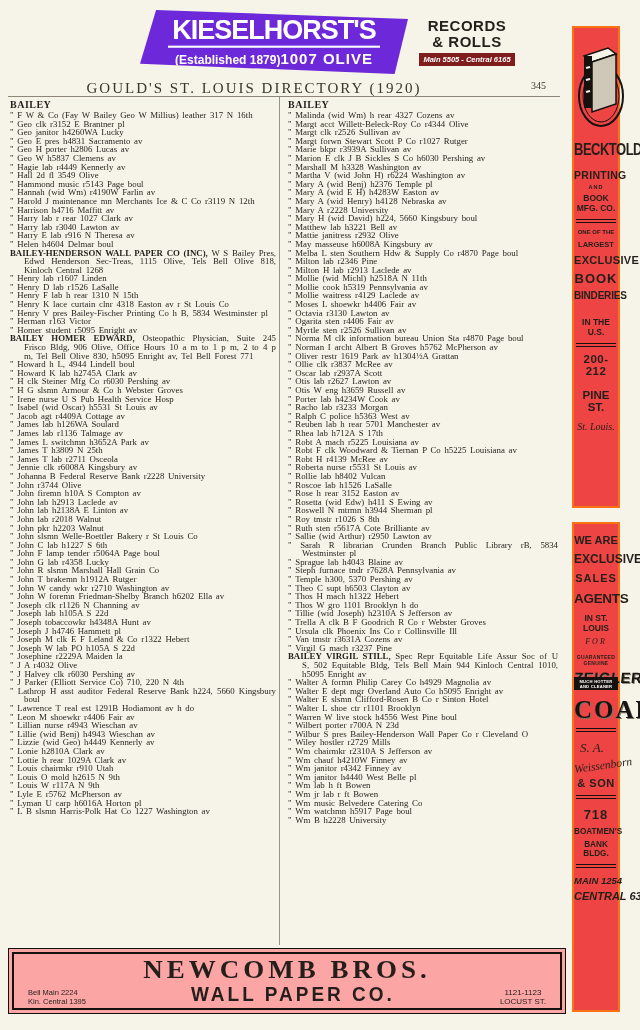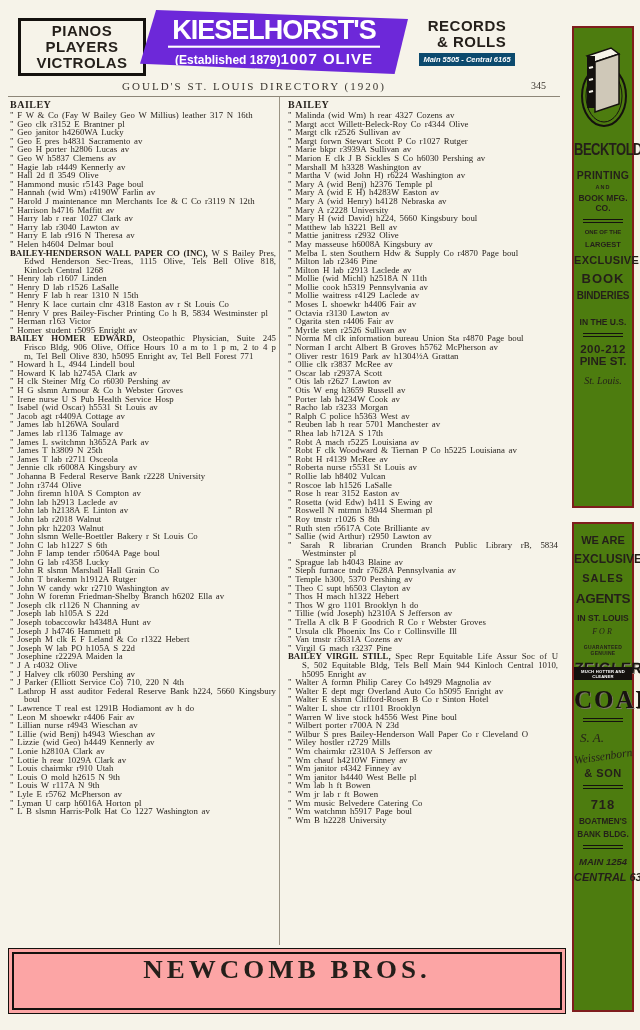--- a/index.html
+++ b/index.html
@@ -109,11 +109,6 @@
 <body>
 
 <div id="masthead">
-  <div class="mast-left">
-    <div>PIANOS</div>
-    <div>PLAYERS</div>
-    <div>VICTROLAS</div>
-  </div>
   <div class="mast-mid">
     <div class="mast-name">KIESELHORST'S</div>
     <div class="mast-sub">

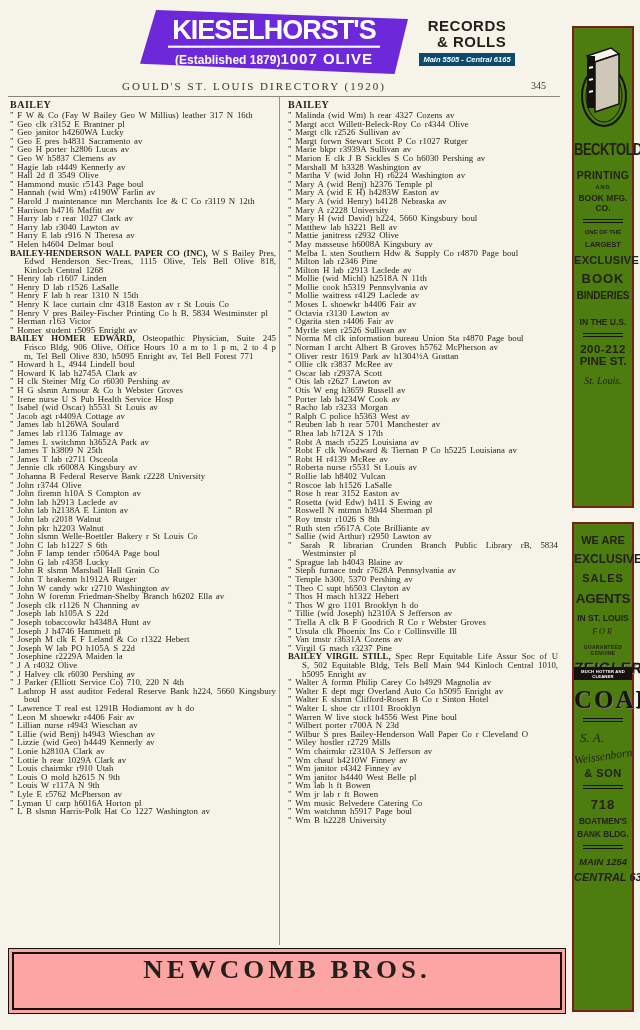--- a/index.html
+++ b/index.html
@@ -32,7 +32,7 @@
   .mast-right{position:absolute;left:396px;top:8px;width:118px;height:56px;display:flex;flex-direction:column;align-items:center;}
   .mast-records{
     font-family:"Liberation Sans", sans-serif;font-weight:bold;font-size:15px;line-height:16px;
-    text-align:right;letter-spacing:.5px;padding-top:2px;
+    text-align:center;letter-spacing:.5px;padding-top:2px;
   }
   .mast-phone{
     margin-top:3px;background:#0c4a6e;color:#fff;font-family:"Liberation Sans", sans-serif;

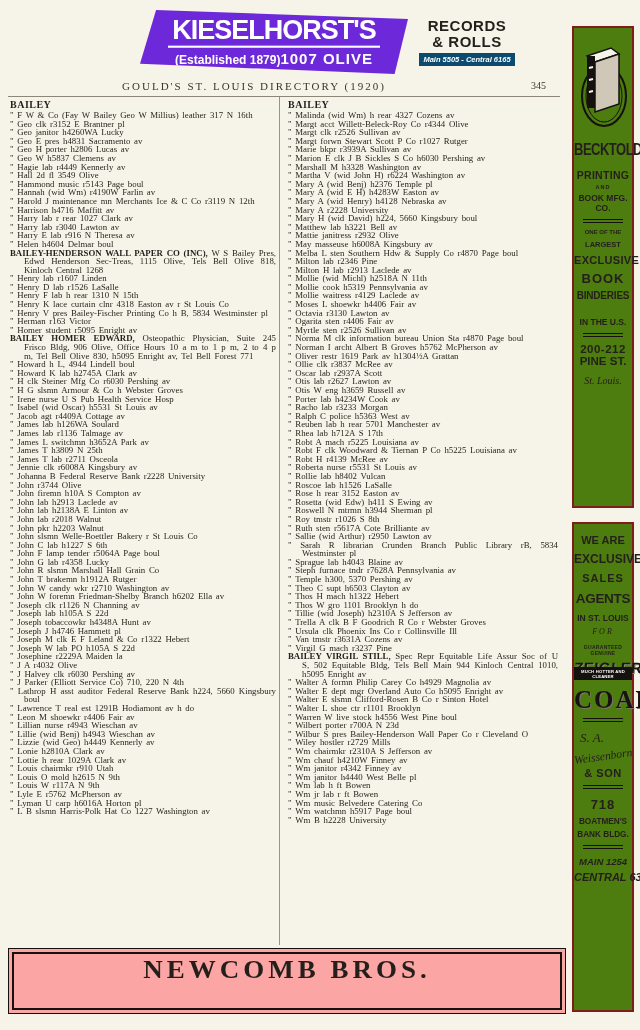--- a/index.html
+++ b/index.html
@@ -35,7 +35,7 @@
     text-align:center;letter-spacing:.5px;padding-top:2px;
   }
   .mast-phone{
-    margin-top:3px;background:#0c4a6e;color:#fff;font-family:"Liberation Sans", sans-serif;
+    margin-top:3px;background:#7f1d1d;color:#fff;font-family:"Liberation Sans", sans-serif;
     font-style:italic;font-size:7.5px;font-weight:bold;padding:2px 4px;white-space:nowrap;
   }
   

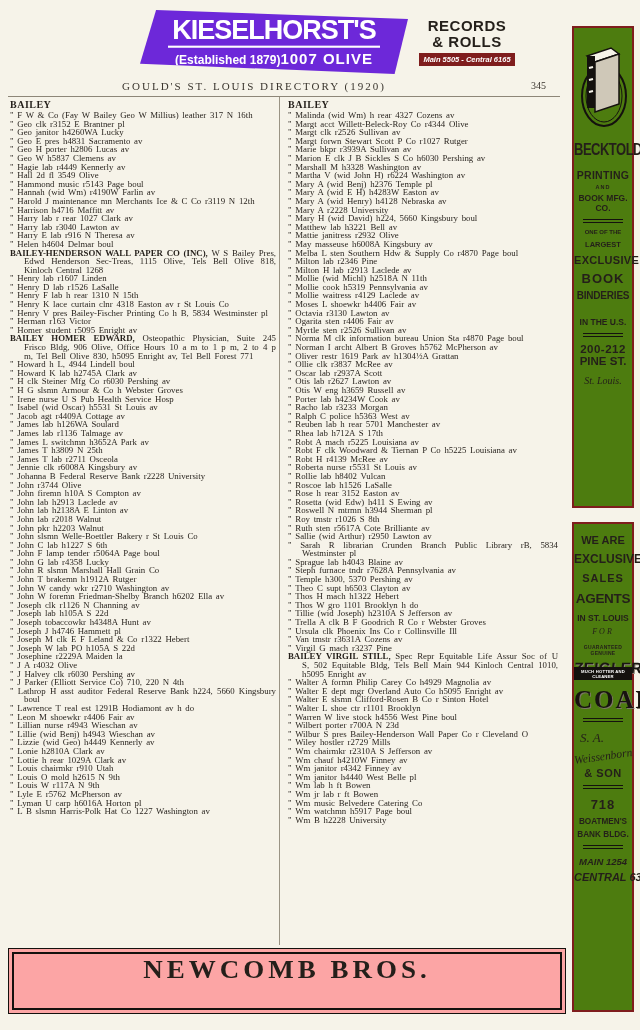--- a/index.html
+++ b/index.html
@@ -42,7 +42,7 @@
   #runhead{position:absolute;left:8px;top:80px;width:552px;height:15px;}
   #runhead .title{
     position:absolute;left:0;right:60px;text-align:center;
-    font-size:11px;letter-spacing:2px;font-variant:small-caps;color:#3a352e;
+    font-size:15px;letter-spacing:2px;font-variant:small-caps;color:#3a352e;
   }
   #runhead .pageno{position:absolute;right:14px;top:0;font-size:10px;color:#3a352e;}
   

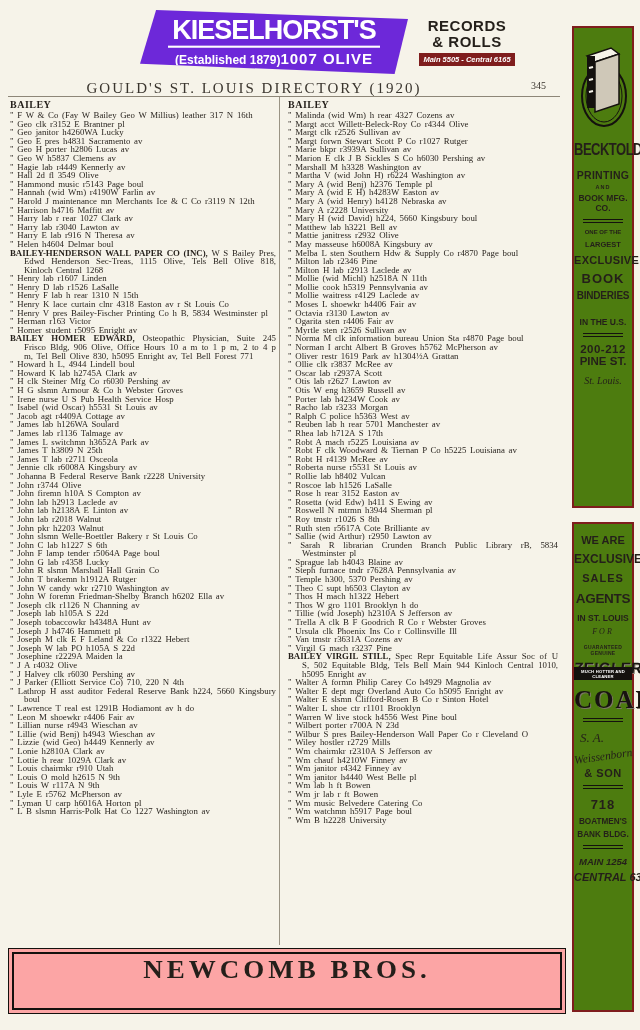--- a/index.html
+++ b/index.html
@@ -55,7 +55,7 @@
   .entry{font-size:8.8px;line-height:8.6px;padding-left:14px;text-indent:-14px;word-spacing:1.5px;}
   .entry .firm-name{font-weight:bold;}
   
-  .sidebox{position:absolute;left:572px;width:62px;border:2px solid #7f1d1d;background:#4d7c0f;
+  .sidebox{position:absolute;left:572px;width:48px;border:2px solid #f97316;background:#ef4444;
     font-family:"Liberation Sans", sans-serif;text-align:center;box-sizing:border-box;}
   #becktold-box{top:26px;height:482px;}
   #coal-box{top:522px;height:490px;}

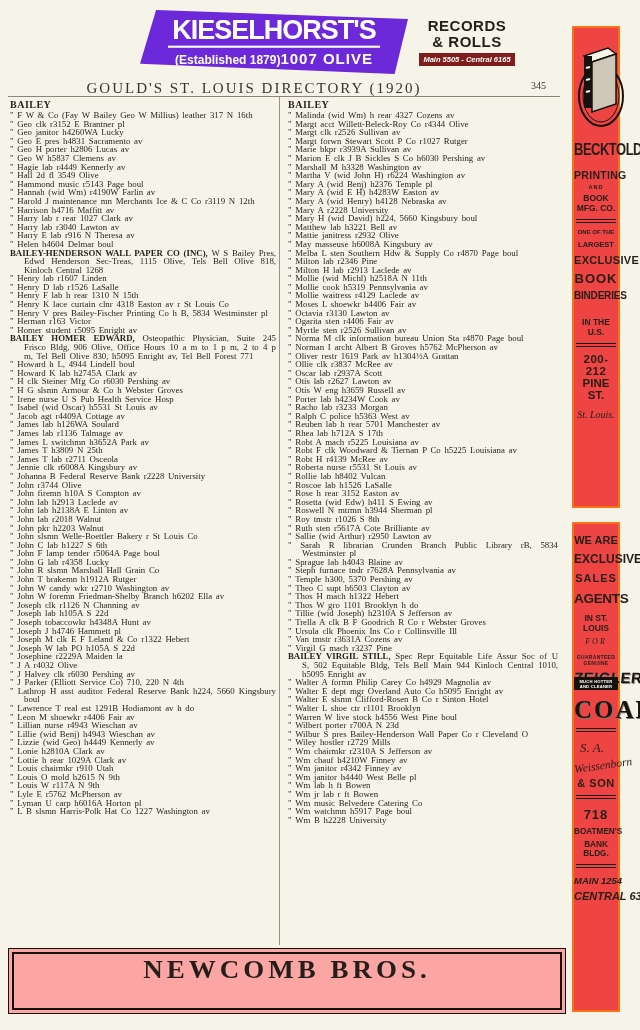--- a/index.html
+++ b/index.html
@@ -72,7 +72,7 @@
   .bk-tag5{font-weight:bold;font-size:10px;margin-top:4px;letter-spacing:-.2px;}
   .bk-tag6{font-weight:bold;font-size:8.5px;margin-top:16px;}
   .bk-a1{font-weight:bold;font-size:11.5px;margin-top:6px;letter-spacing:.5px;}
-  .bk-a2{font-weight:bold;font-size:11.5px;margin-top:0;}
+  .bk-a2{font-weight:bold;font-size:11.5px;margin-top:12px;}
   .bk-a3{font-family:"Liberation Serif", serif;font-style:italic;font-size:10px;margin-top:8px;}
   .cl-l1{font-weight:bold;font-size:11px;margin-top:10px;}
   .cl-l2{font-weight:bold;font-size:12px;margin-top:6px;}

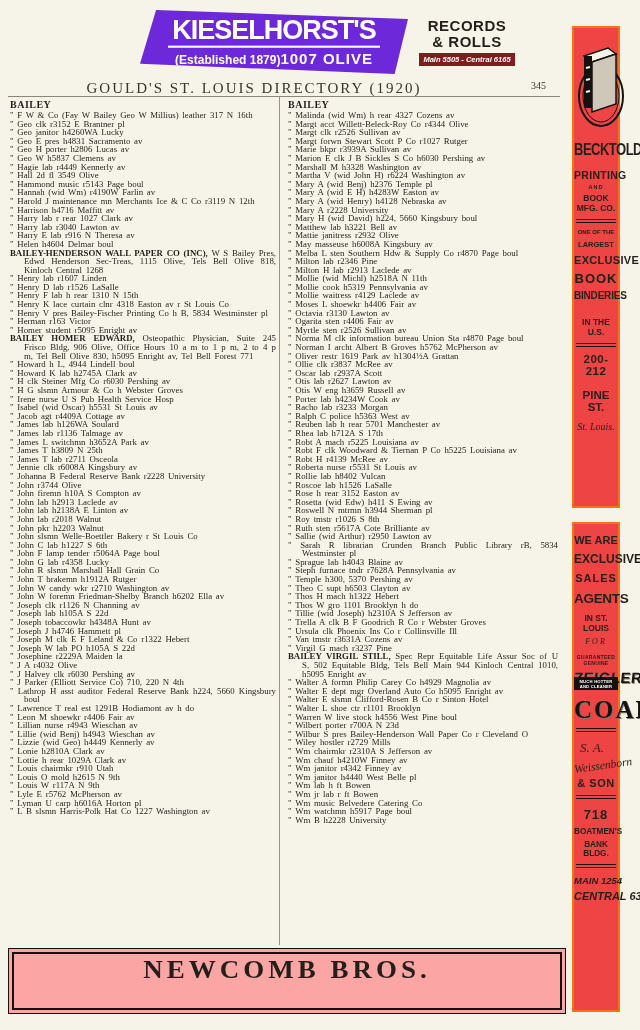--- a/index.html
+++ b/index.html
@@ -359,6 +359,17 @@
 <div id="newcomb">
   <div class="inner">
     <div class="nc-name">NEWCOMB BROS.</div>
+    <div class="nc-row">
+      <div class="nc-phones">
+        <div>Bell Main 2224</div>
+        <div>Kin. Central 1395</div>
+      </div>
+      <div class="nc-co">WALL PAPER CO.</div>
+      <div class="nc-addr">
+        <div>1121-1123</div>
+        <div>LOCUST ST.</div>
+      </div>
+    </div>
   </div>
 </div>
 

